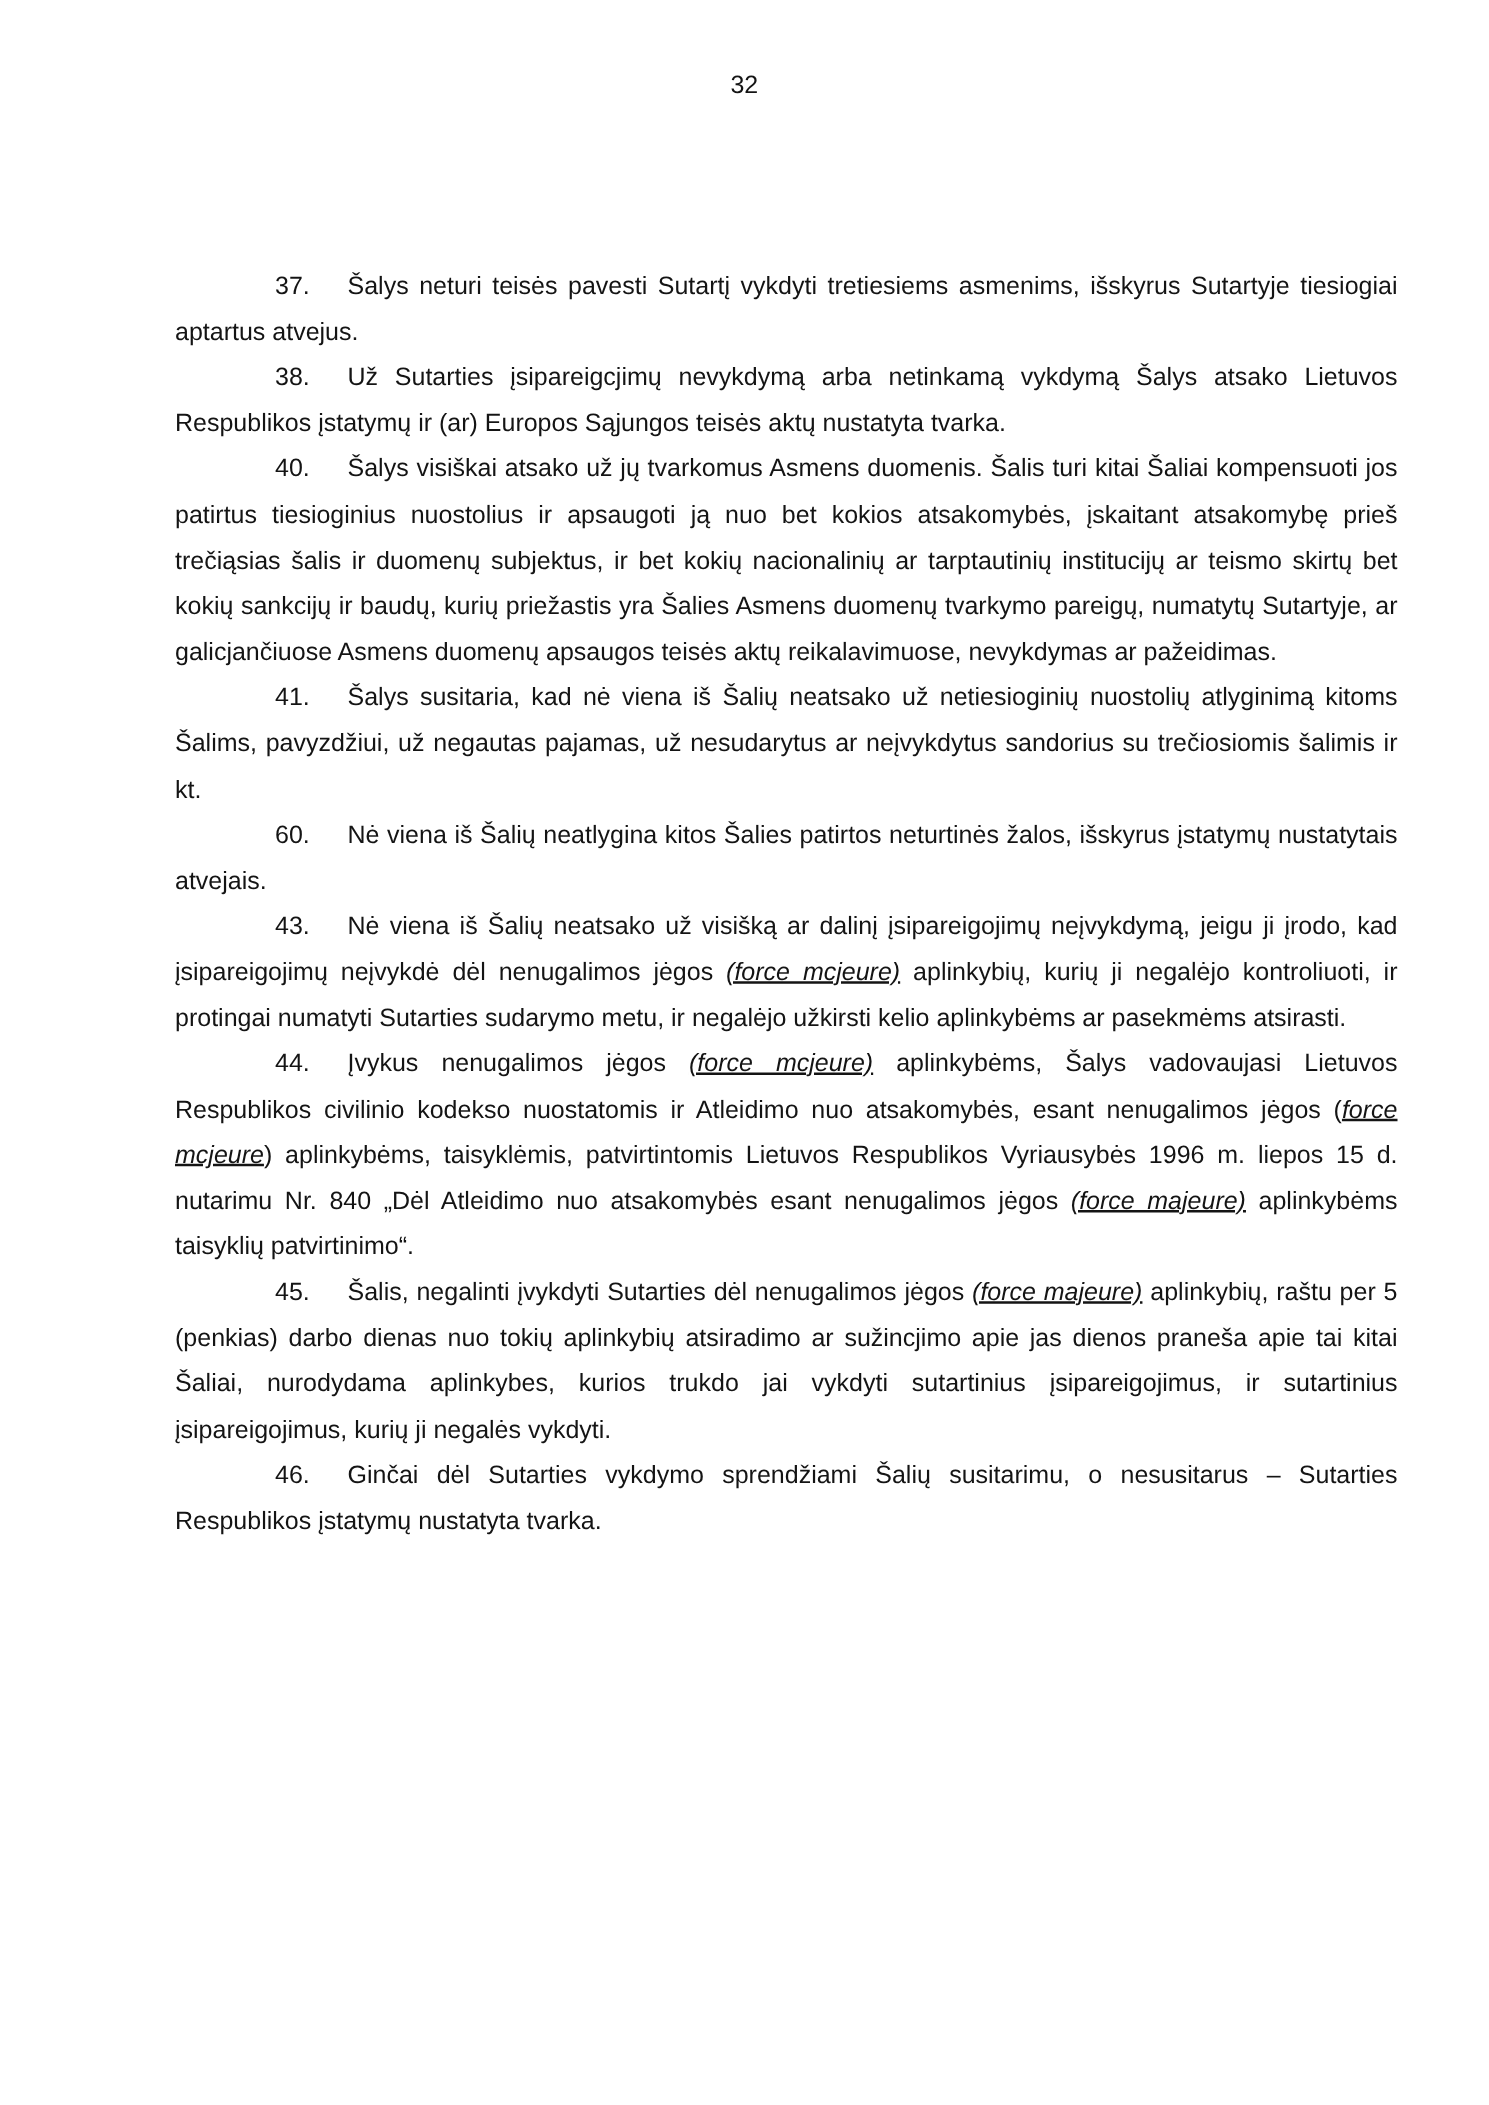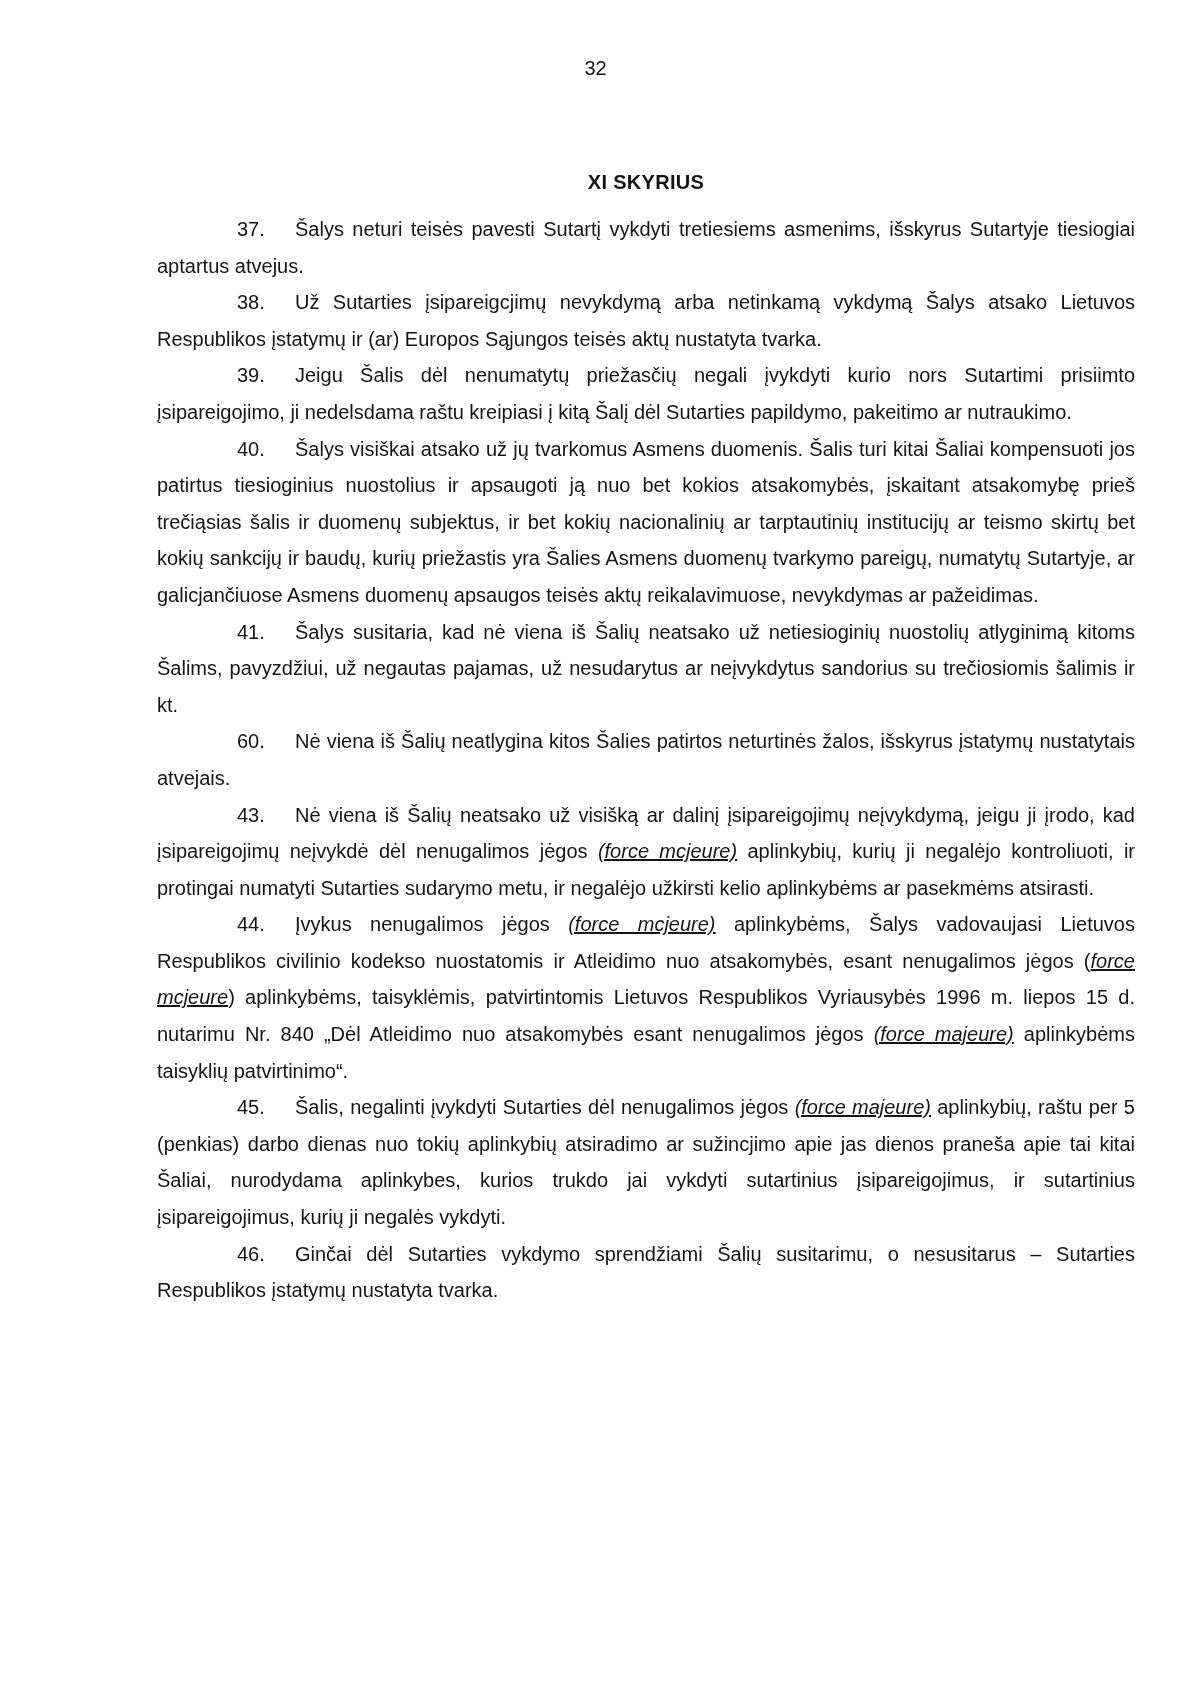--- a/index.html
+++ b/index.html
@@ -61,7 +61,6 @@
   <div class="page-number">32</div>
 
   <div class="headings">
-    <div>XI SKYRIUS</div>
   </div>
 
   <div class="body-text">

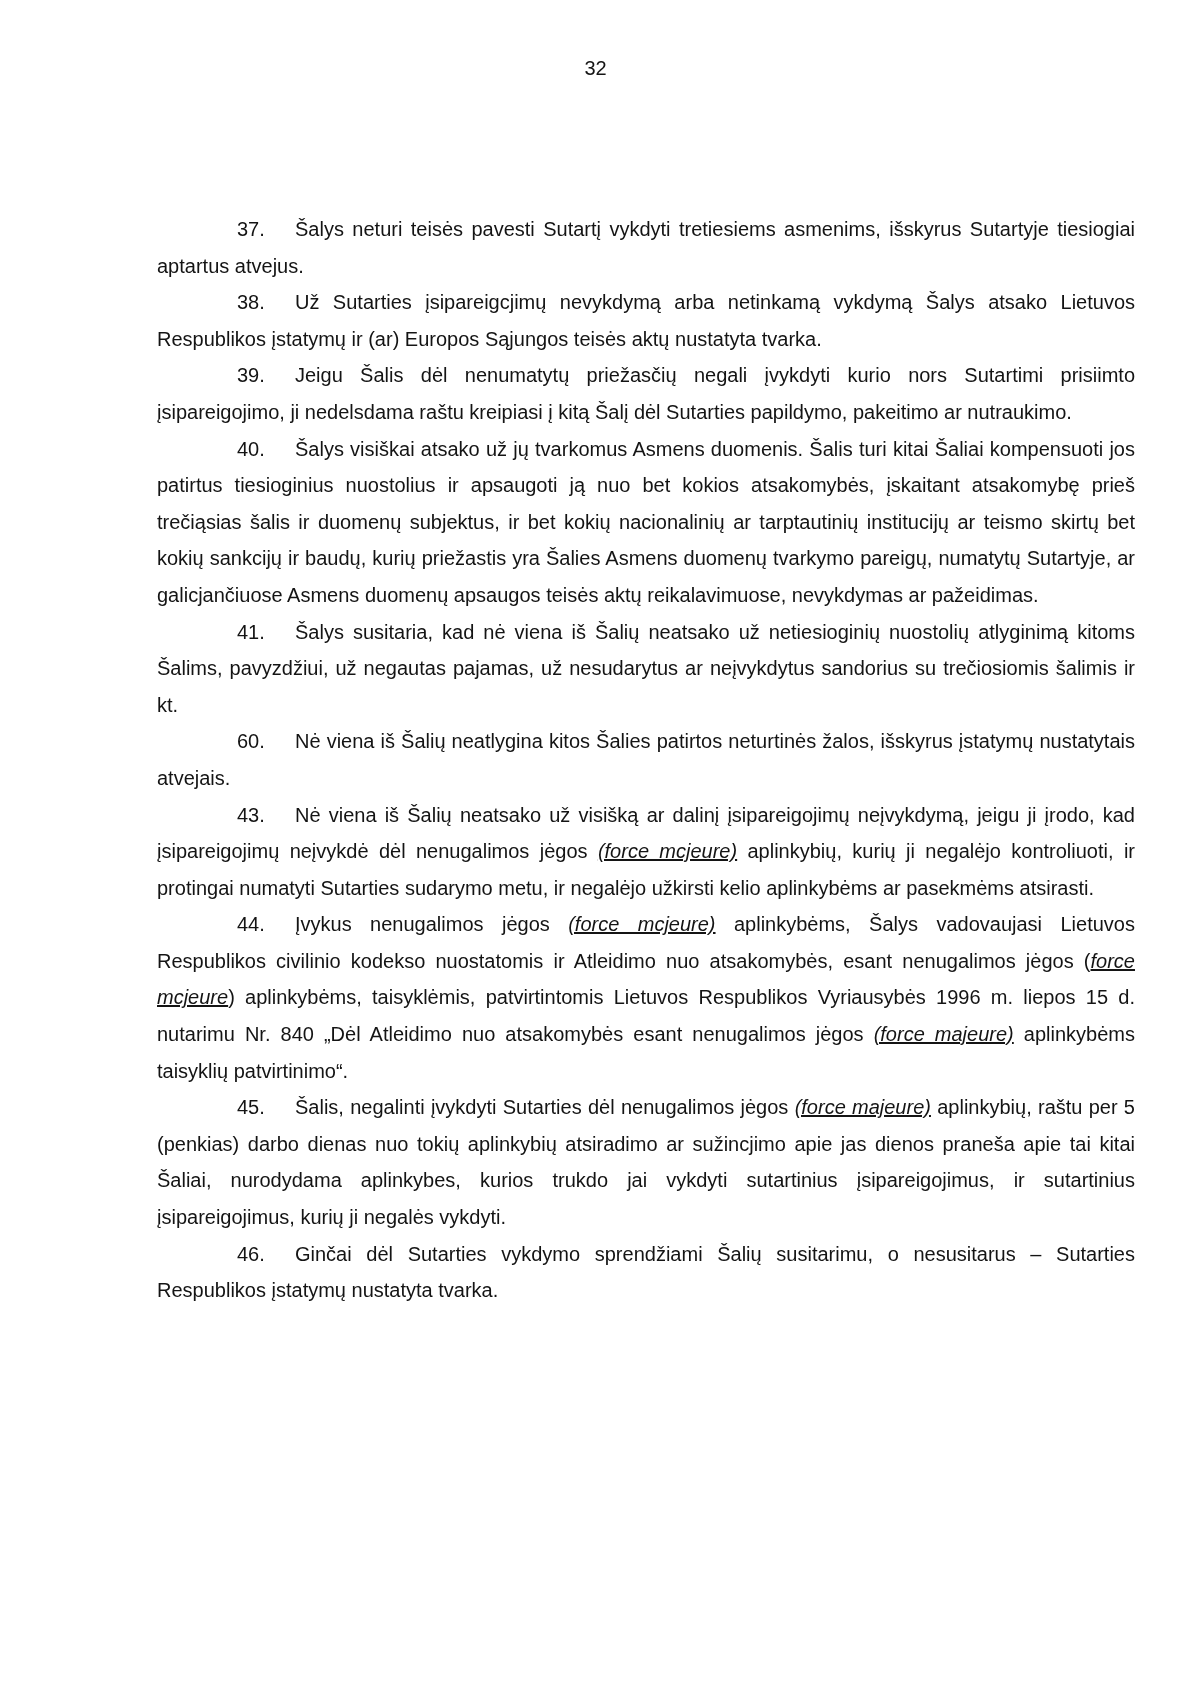--- a/index.html
+++ b/index.html
@@ -37,7 +37,7 @@
   .body-text {
     position: absolute;
     top: 211px;
-    left: 157px;
+    left: 140px;
     width: 978px;
     font-size: 20px;
     line-height: 36.6px;

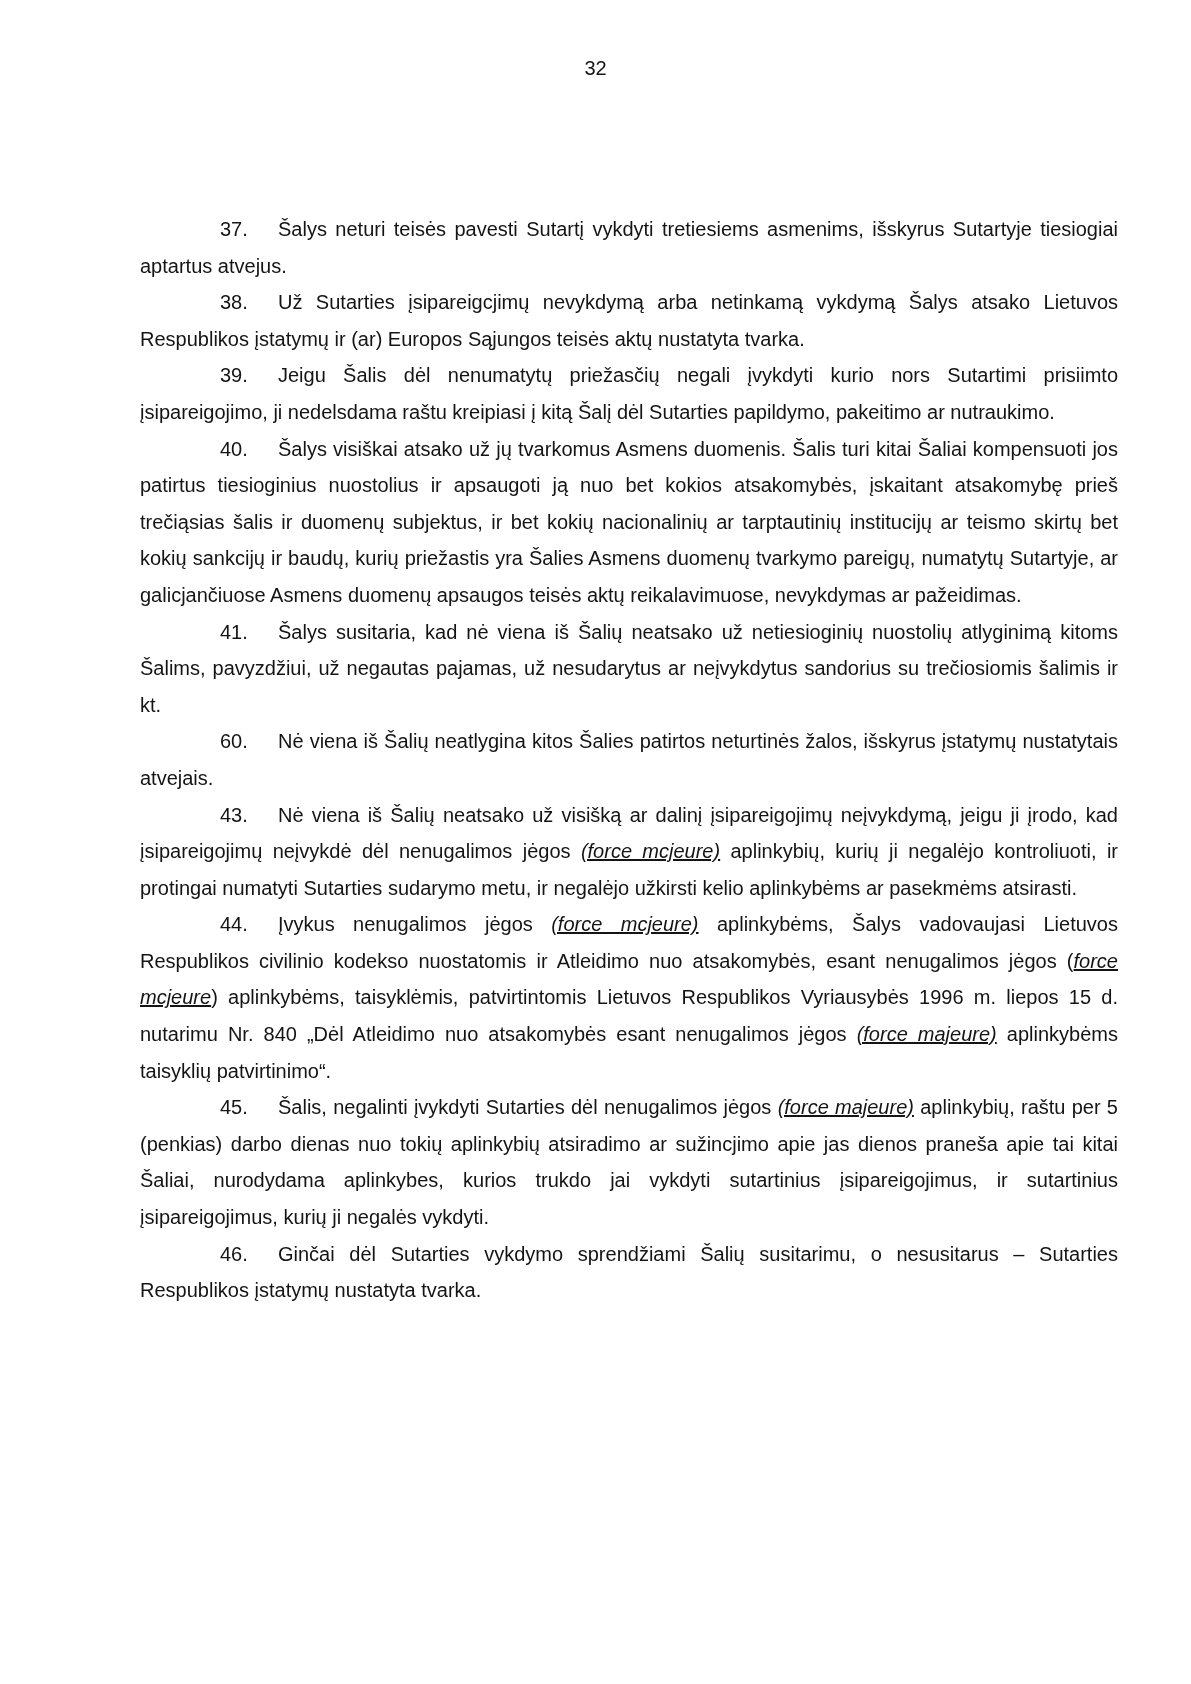--- a/index.html
+++ b/index.html
@@ -66,7 +66,6 @@
   <div class="body-text">
       <p class="para"><span class="para-num">37.</span><span>Šalys neturi teisės pavesti Sutartį vykdyti tretiesiems asmenims, išskyrus Sutartyje tiesiogiai aptartus atvejus.</span></p>
       <p class="para"><span class="para-num">38.</span><span>Už Sutarties įsipareigcjimų nevykdymą arba netinkamą vykdymą Šalys atsako Lietuvos Respublikos įstatymų ir (ar) Europos Sąjungos teisės aktų nustatyta tvarka.</span></p>
-      <p class="para"><span class="para-num">39.</span><span>Jeigu Šalis dėl nenumatytų priežasčių negali įvykdyti kurio nors Sutartimi prisiimto įsipareigojimo, ji nedelsdama raštu kreipiasi į kitą Šalį dėl Sutarties papildymo, pakeitimo ar nutraukimo.</span></p>
       <p class="para"><span class="para-num">40.</span><span>Šalys visiškai atsako už jų tvarkomus Asmens duomenis. Šalis turi kitai Šaliai kompensuoti jos patirtus tiesioginius nuostolius ir apsaugoti ją nuo bet kokios atsakomybės, įskaitant atsakomybę prieš trečiąsias šalis ir duomenų subjektus, ir bet kokių nacionalinių ar tarptautinių institucijų ar teismo skirtų bet kokių sankcijų ir baudų, kurių priežastis yra Šalies Asmens duomenų tvarkymo pareigų, numatytų Sutartyje, ar galicjančiuose Asmens duomenų apsaugos teisės aktų reikalavimuose, nevykdymas ar pažeidimas.</span></p>
       <p class="para"><span class="para-num">41.</span><span>Šalys susitaria, kad nė viena iš Šalių neatsako už netiesioginių nuostolių atlyginimą kitoms Šalims, pavyzdžiui, už negautas pajamas, už nesudarytus ar neįvykdytus sandorius su trečiosiomis šalimis ir kt.</span></p>
       <p class="para"><span class="para-num">60.</span><span>Nė viena iš Šalių neatlygina kitos Šalies patirtos neturtinės žalos, išskyrus įstatymų nustatytais atvejais.</span></p>

